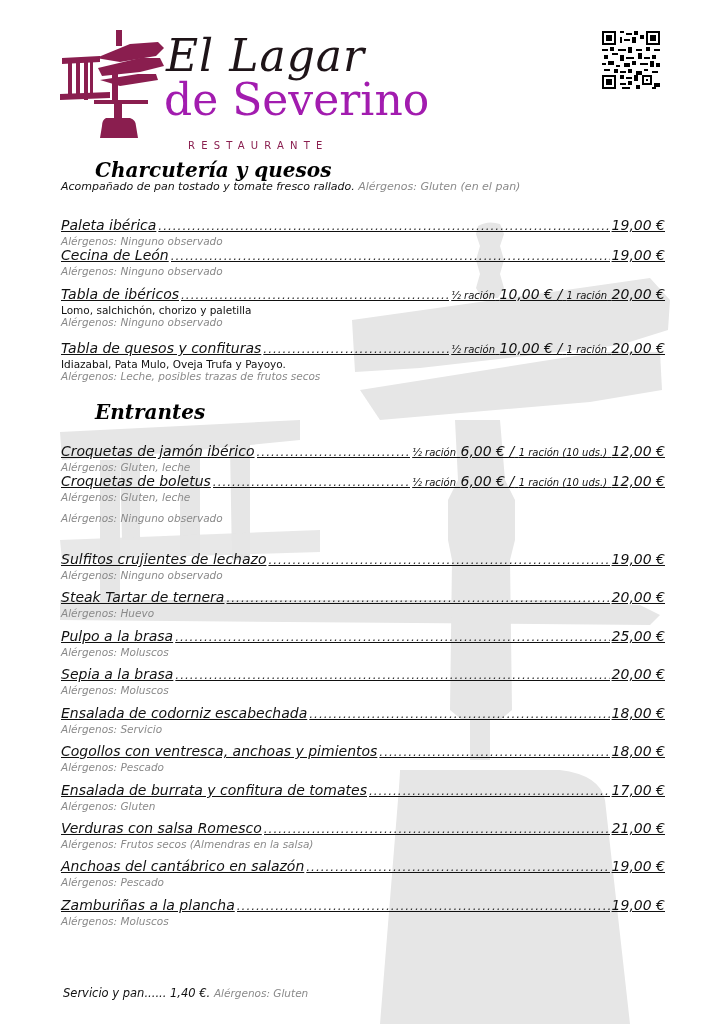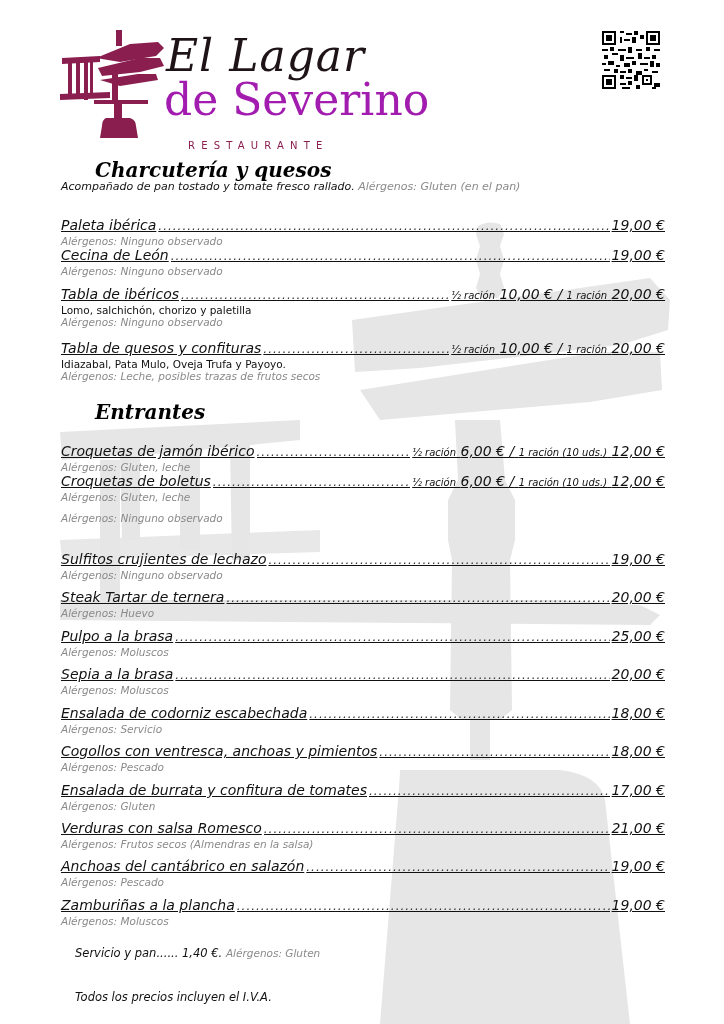--- a/index.html
+++ b/index.html
@@ -33,7 +33,7 @@
   .item-desc { font-size: 10.5px; color: #111; line-height: 12px; }
   .item-allergen { font-size: 10.5px; font-style: italic; color: #8a8a8a; line-height: 12px; }
 
-  .footer-line { position: absolute; left: 75px; font-size: 11.5px; font-style: italic; color: #111; white-space: nowrap; }
+  .footer-line { position: absolute; left: 63px; font-size: 11.5px; font-style: italic; color: #111; white-space: nowrap; margin-top: 40px; }
 </style>
 </head>
 <body>

